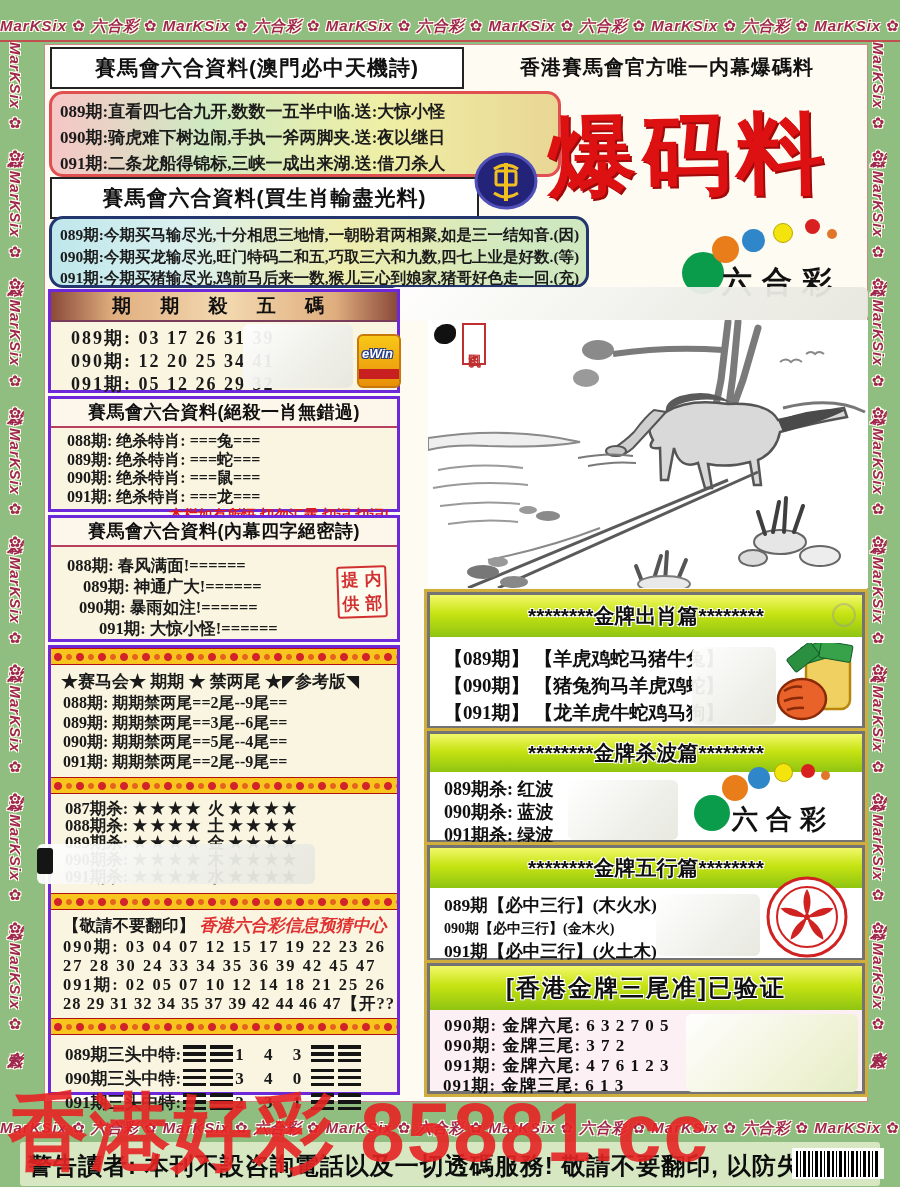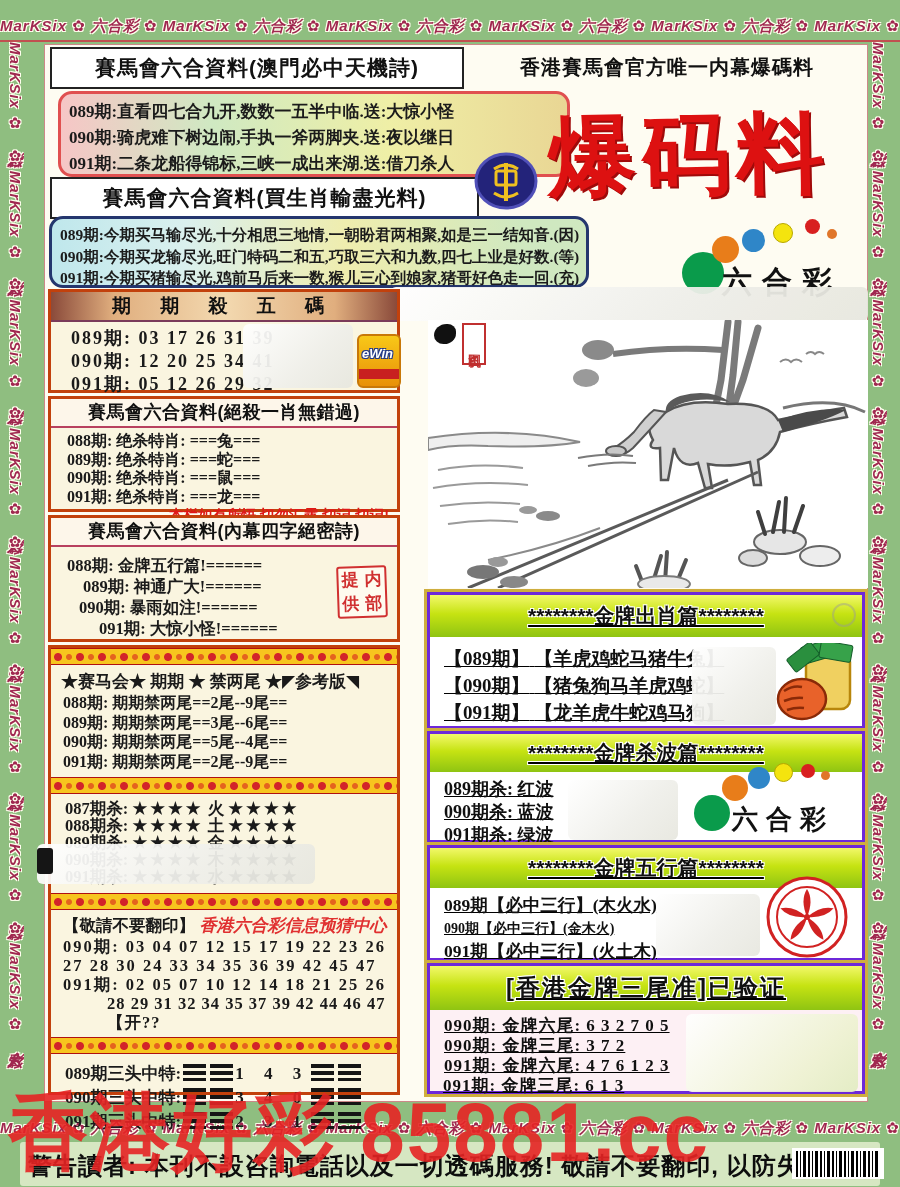--- a/index.html
+++ b/index.html
@@ -69,7 +69,7 @@
 <div class="abs blackbox" style="left:50px;top:47px;width:410px;height:38px;">賽馬會六合資料(澳門必中天機詩)</div>
 <div class="abs official serif" style="left:472px;top:54px;width:390px;text-align:center;">香港賽馬會官方唯一内幕爆碼料</div>
 
-<div class="abs poembox pb1 serif" style="left:49px;top:91px;width:512px;height:86px;margin-left:9px;">
+<div class="abs poembox pb1 serif" style="left:49px;top:91px;width:512px;height:86px;">
   <div style="font-size:17px;line-height:26px;">089期:直看四七合九开,数数一五半中临.送:大惊小怪</div>
   <div style="font-size:17px;line-height:26px;">090期:骑虎难下树边闹,手执一斧两脚夹.送:夜以继日</div>
   <div style="font-size:17px;line-height:26px;">091期:二条龙船得锦标,三峡一成出来湖.送:借刀杀人</div>

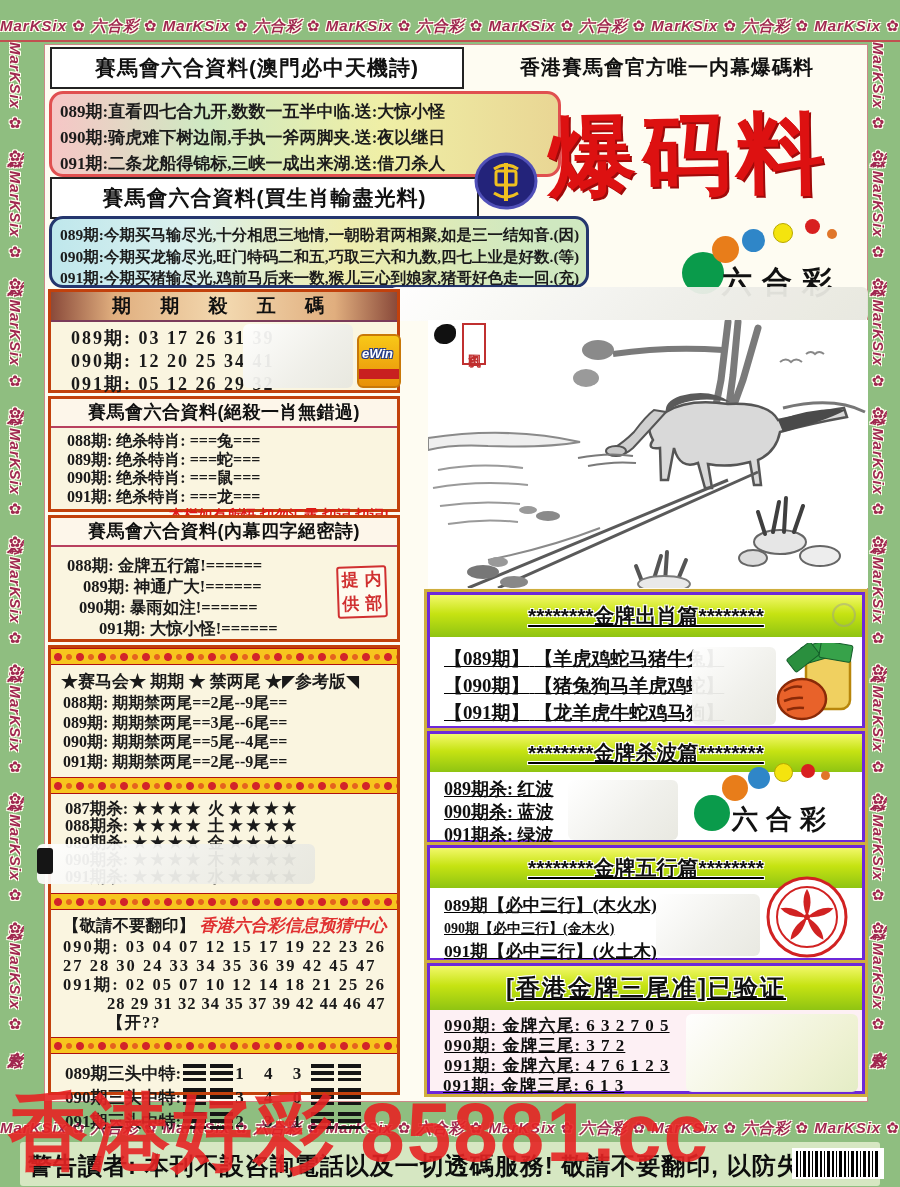--- a/index.html
+++ b/index.html
@@ -23,7 +23,7 @@
          font-size:88px;letter-spacing:6px;text-shadow:2px 2px 0 #a00a0a;transform:rotate(-1deg);white-space:nowrap;}
   .official{font-weight:800;font-size:20px;color:#111;letter-spacing:1px;}
   
-  .lbox{border:3px solid #c2410c;background:#faf5e0;box-sizing:border-box;}
+  .lbox{border:3px solid #6d28d9;background:#faf5e0;box-sizing:border-box;}
   .khead{background:linear-gradient(90deg,#8a4a3a,#e0ae7e 18%,#f3d9b0 50%,#e0ae7e 82%,#8a4a3a);
          font-weight:900;font-size:19px;color:#101010;text-align:center;letter-spacing:12px;
          border-bottom:2px solid #7a3a5a;line-height:28px;height:28px;}

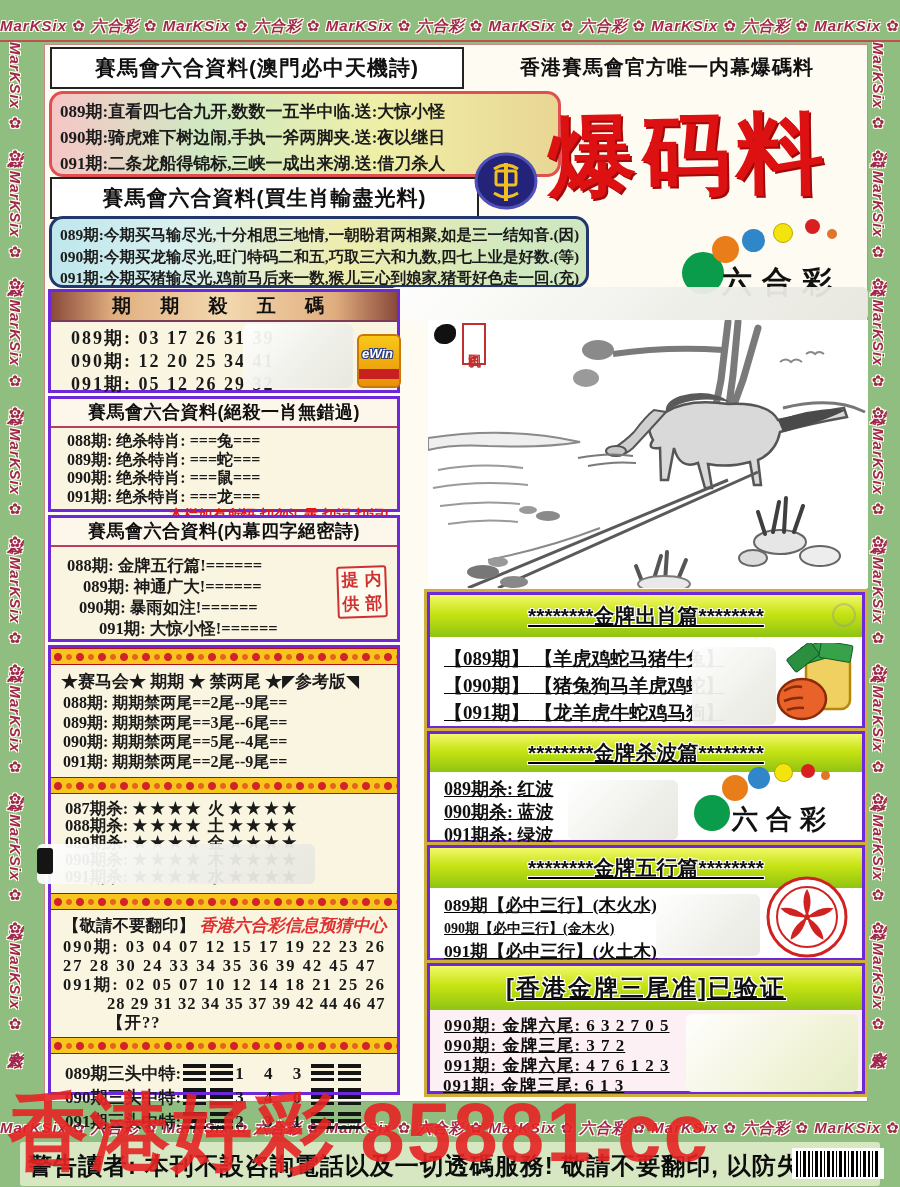--- a/index.html
+++ b/index.html
@@ -126,7 +126,7 @@
 
 <div class="abs lbox" style="left:48px;top:515px;width:352px;height:127px;">
   <div class="subhead">賽馬會六合資料(內幕四字絕密詩)</div>
-  <div class="lrow" style="padding:8px 0 0 16px;font-size:16.5px;line-height:21px;">088期: 金牌五行篇!======</div>
+  <div class="lrow" style="padding:8px 0 0 16px;font-size:16.5px;line-height:21px;">088期: 春风满面!======</div>
   <div class="lrow" style="padding-left:32px;font-size:16.5px;line-height:21px;">089期: 神通广大!======</div>
   <div class="lrow" style="padding-left:28px;font-size:16.5px;line-height:21px;">090期: 暴雨如注!======</div>
   <div class="lrow" style="padding-left:16px;font-size:16.5px;line-height:21px;margin-left:32px;">091期: 大惊小怪!======</div>

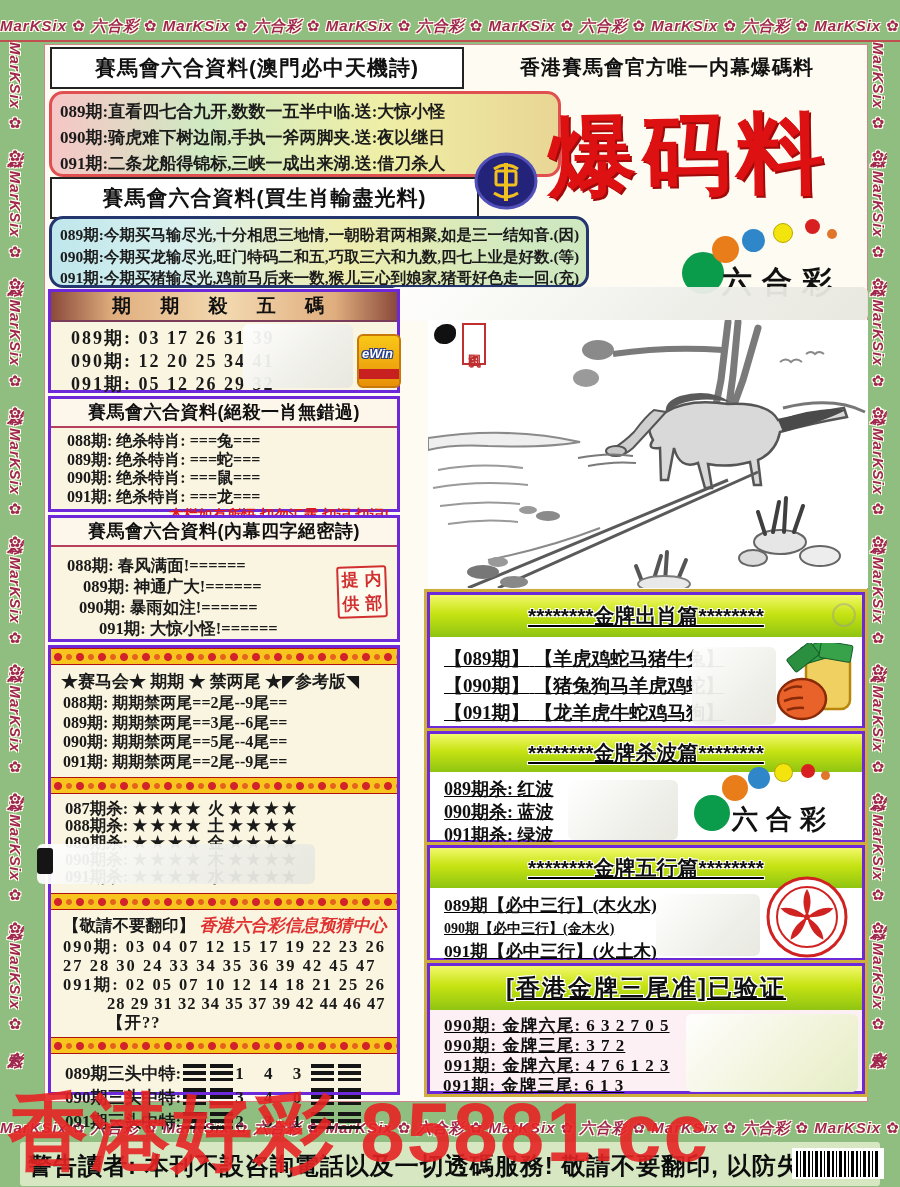--- a/index.html
+++ b/index.html
@@ -40,7 +40,7 @@
   .tri{display:inline-block;width:23px;height:17px;margin:0 2px;vertical-align:-2px;
        background:repeating-linear-gradient(to bottom,#151515 0 3.5px,rgba(0,0,0,0) 3.5px 7px);}
   
-  .gbox{border:3px solid #6d28d9;box-shadow:0 0 0 3px #cfae3e;background:#fff;box-sizing:border-box;text-decoration:underline;}
+  .gbox{border:3px solid #737373;box-shadow:0 0 0 3px #cfae3e;background:#fff;box-sizing:border-box;}
   .goldhead{background:linear-gradient(180deg,#f2f86a,#c6e312 45%,#8fc412);text-align:center;
             font-weight:900;color:#101010;
             text-shadow:-1px -1px 0 #fff,1px -1px 0 #fff,-1px 1px 0 #fff,1px 1px 0 #fff;}

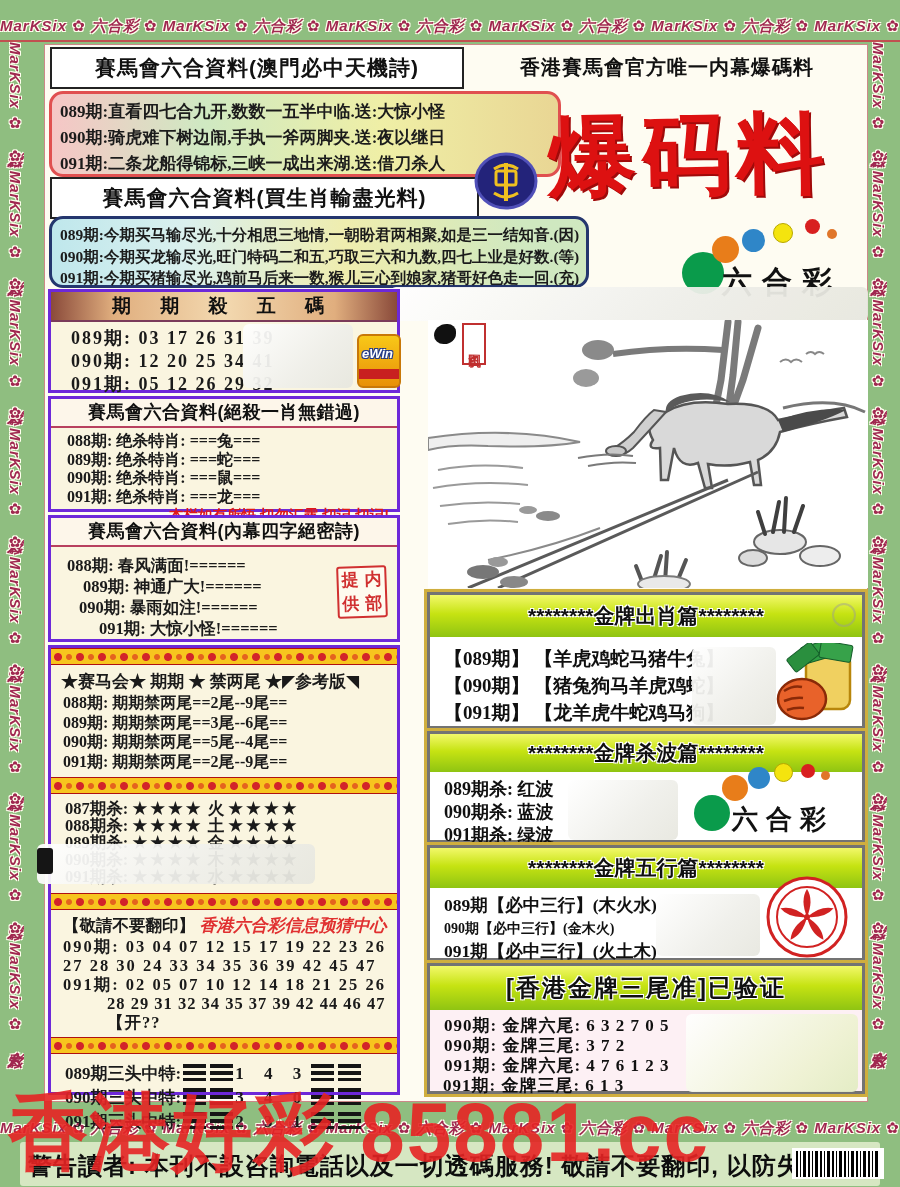--- a/index.html
+++ b/index.html
@@ -164,7 +164,7 @@
     <div class="lrow" style="font-size:16.5px;line-height:19px;letter-spacing:2px;">090期: 03 04 07 12 15 17 19 22 23 26</div>
     <div class="lrow" style="font-size:16.5px;line-height:19px;letter-spacing:2px;">27 28 30 24 33 34 35 36 39 42 45 47</div>
     <div class="lrow" style="font-size:16.5px;line-height:19px;letter-spacing:2px;">091期: 02 05 07 10 12 14 18 21 25 26</div>
-    <div class="lrow" style="font-size:16.5px;line-height:19px;letter-spacing:1px;margin-left:44px;">28 29 31 32 34 35 37 39 42 44 46 47【开??</div>
+    <div class="lrow" style="font-size:16.5px;line-height:19px;letter-spacing:1px;">28 29 31 32 34 35 37 39 42 44 46 47【开??</div>
   </div>
   <div class="lace" style="margin-top:5px;"></div>
 

